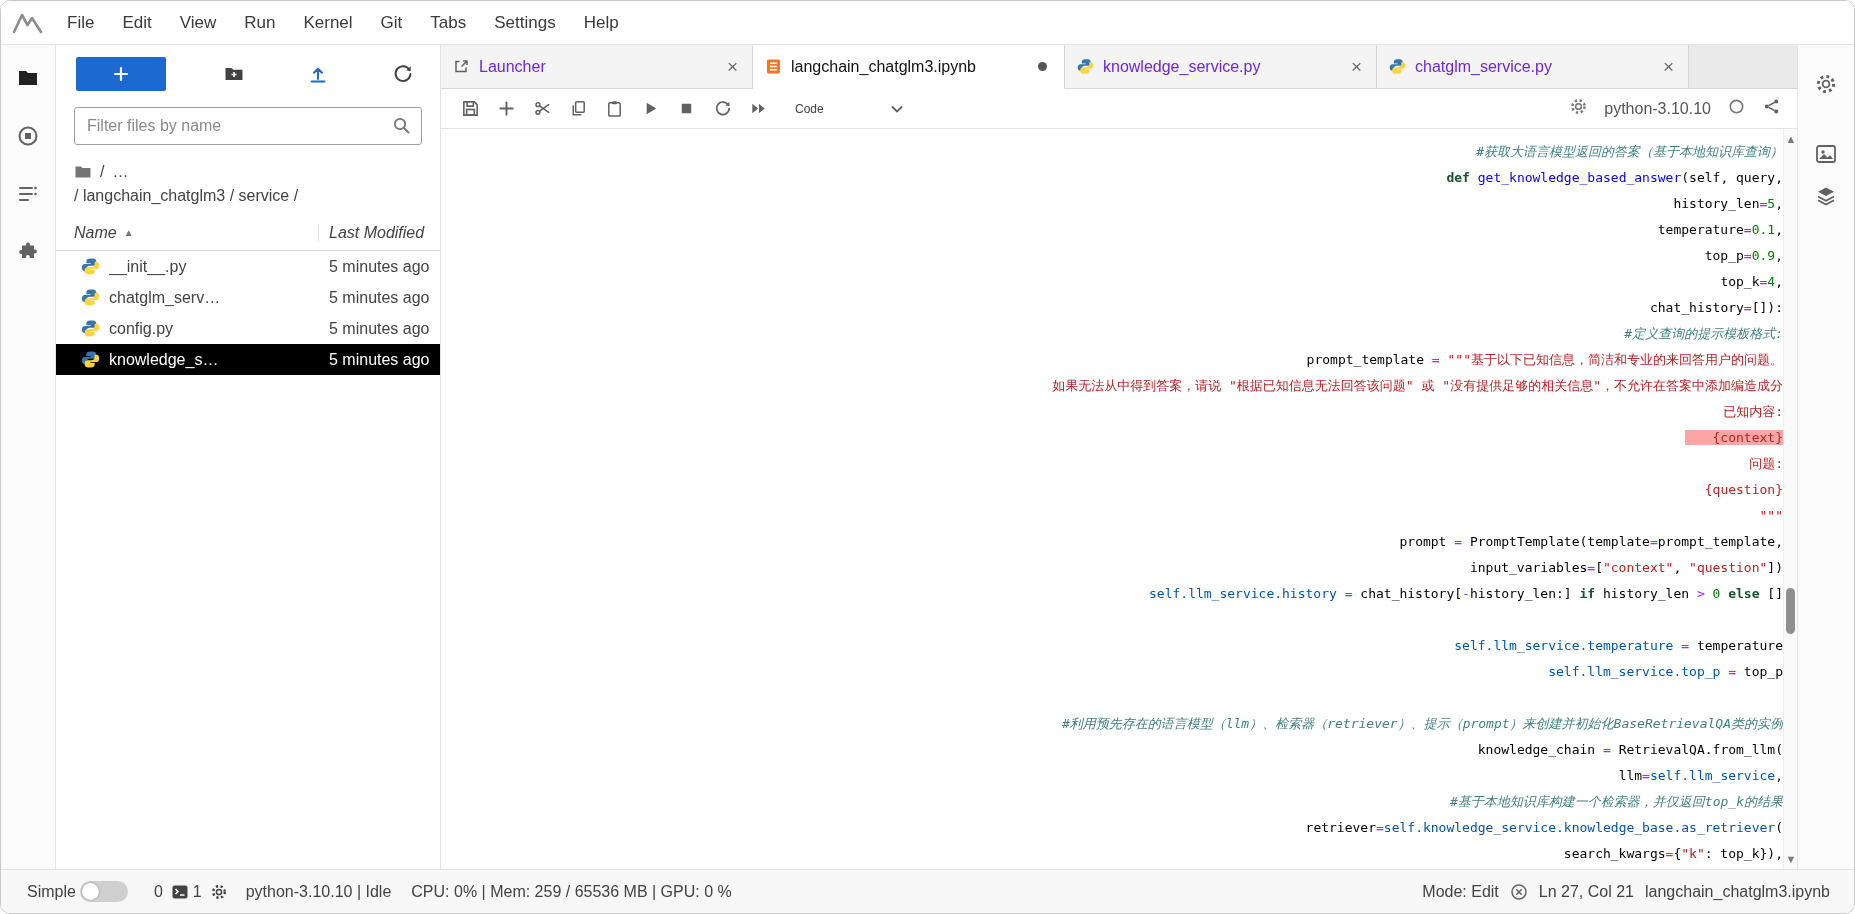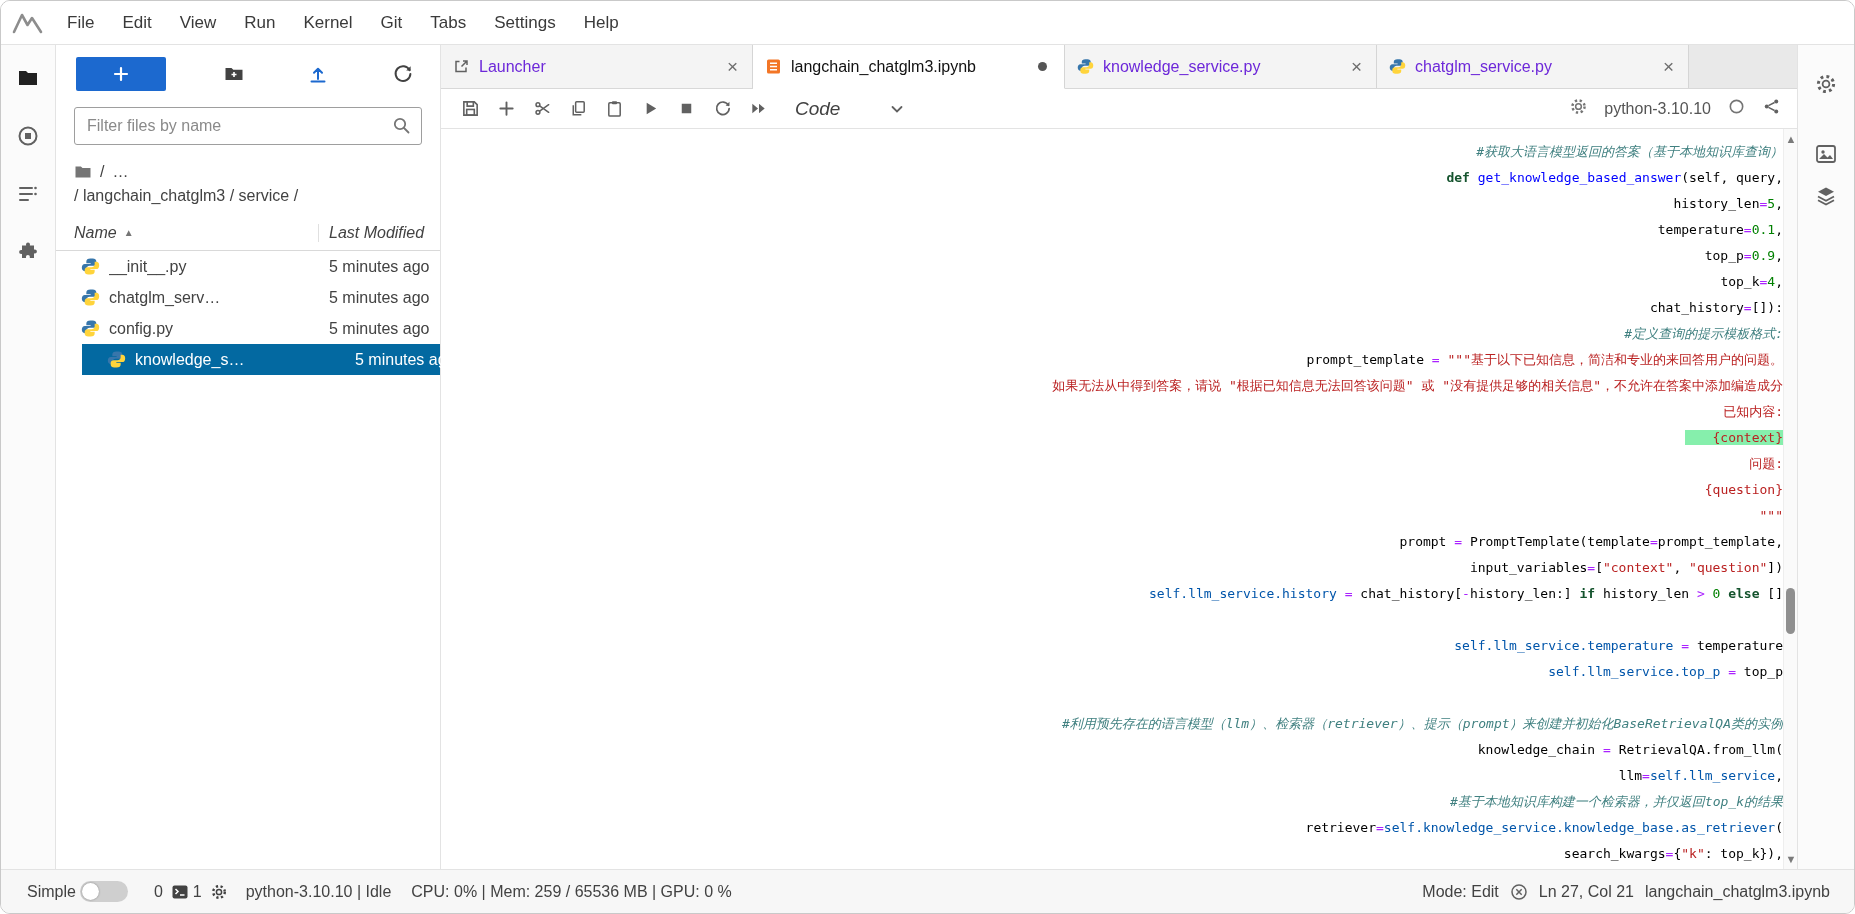--- a/index.html
+++ b/index.html
@@ -72,7 +72,7 @@
   .nb-btn { width:30px; height:28px; display:flex; align-items:center; justify-content:center; margin-right:6px; background:none; border:none; cursor:pointer; }
   .nb-btn svg { width:19px; height:19px; }
   .celltype { display:flex; align-items:center; margin-left:16px; width:110px; justify-content:space-between; cursor:pointer; }
-  .celltype-label { font-size:19px; color:#424242;font-style:italic; }
+  .celltype-label { font-size:12px; color:#424242; }
   .celltype svg { width:16px; height:16px; }
   .nb-right { margin-left:auto; display:flex; align-items:center; gap:16px; }
   .kernel-name { font-size:16px; color:#555; }

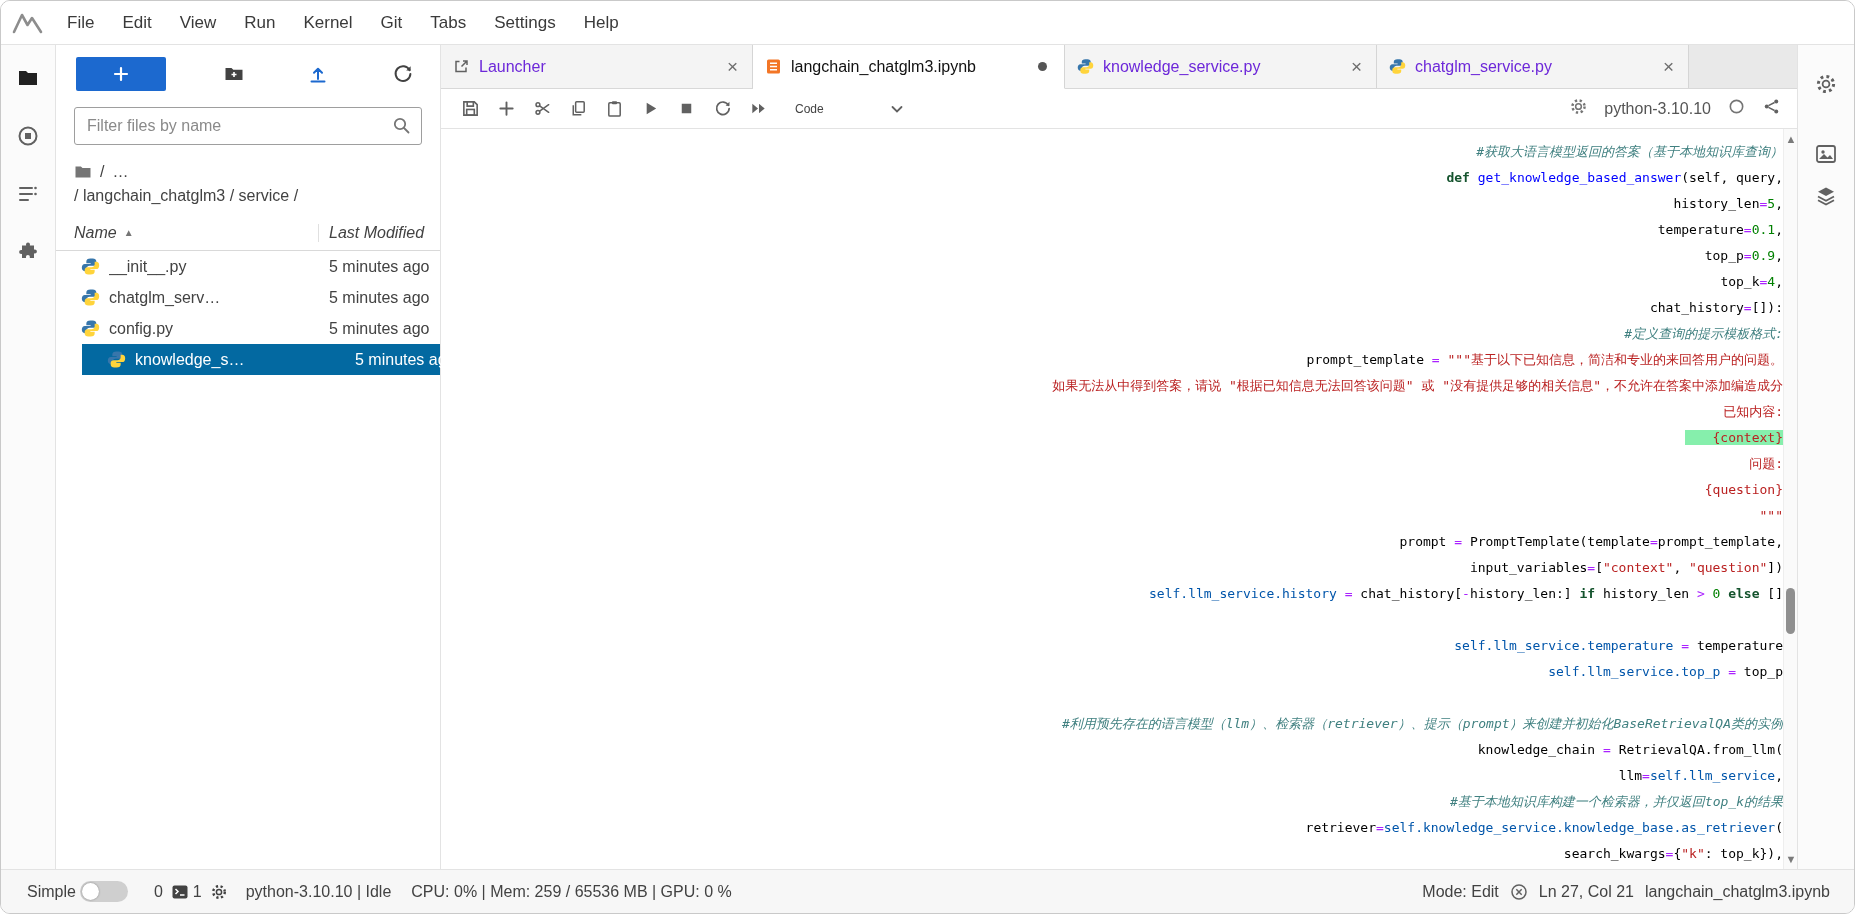--- a/index.html
+++ b/index.html
@@ -52,7 +52,7 @@
   .fb-ic svg { width:19px; height:19px; display:block; }
   .fb-name { flex:0 0 175px; white-space:nowrap; overflow:hidden; }
   .fb-mod { padding-left:45px; white-space:nowrap; }
-  .fb-row.selected { background:#0369a1;margin-left:26px; }
+  .fb-row.selected { background:#000000; }
   .fb-row.selected .fb-name, .fb-row.selected .fb-mod { color:#fff; }
 
   

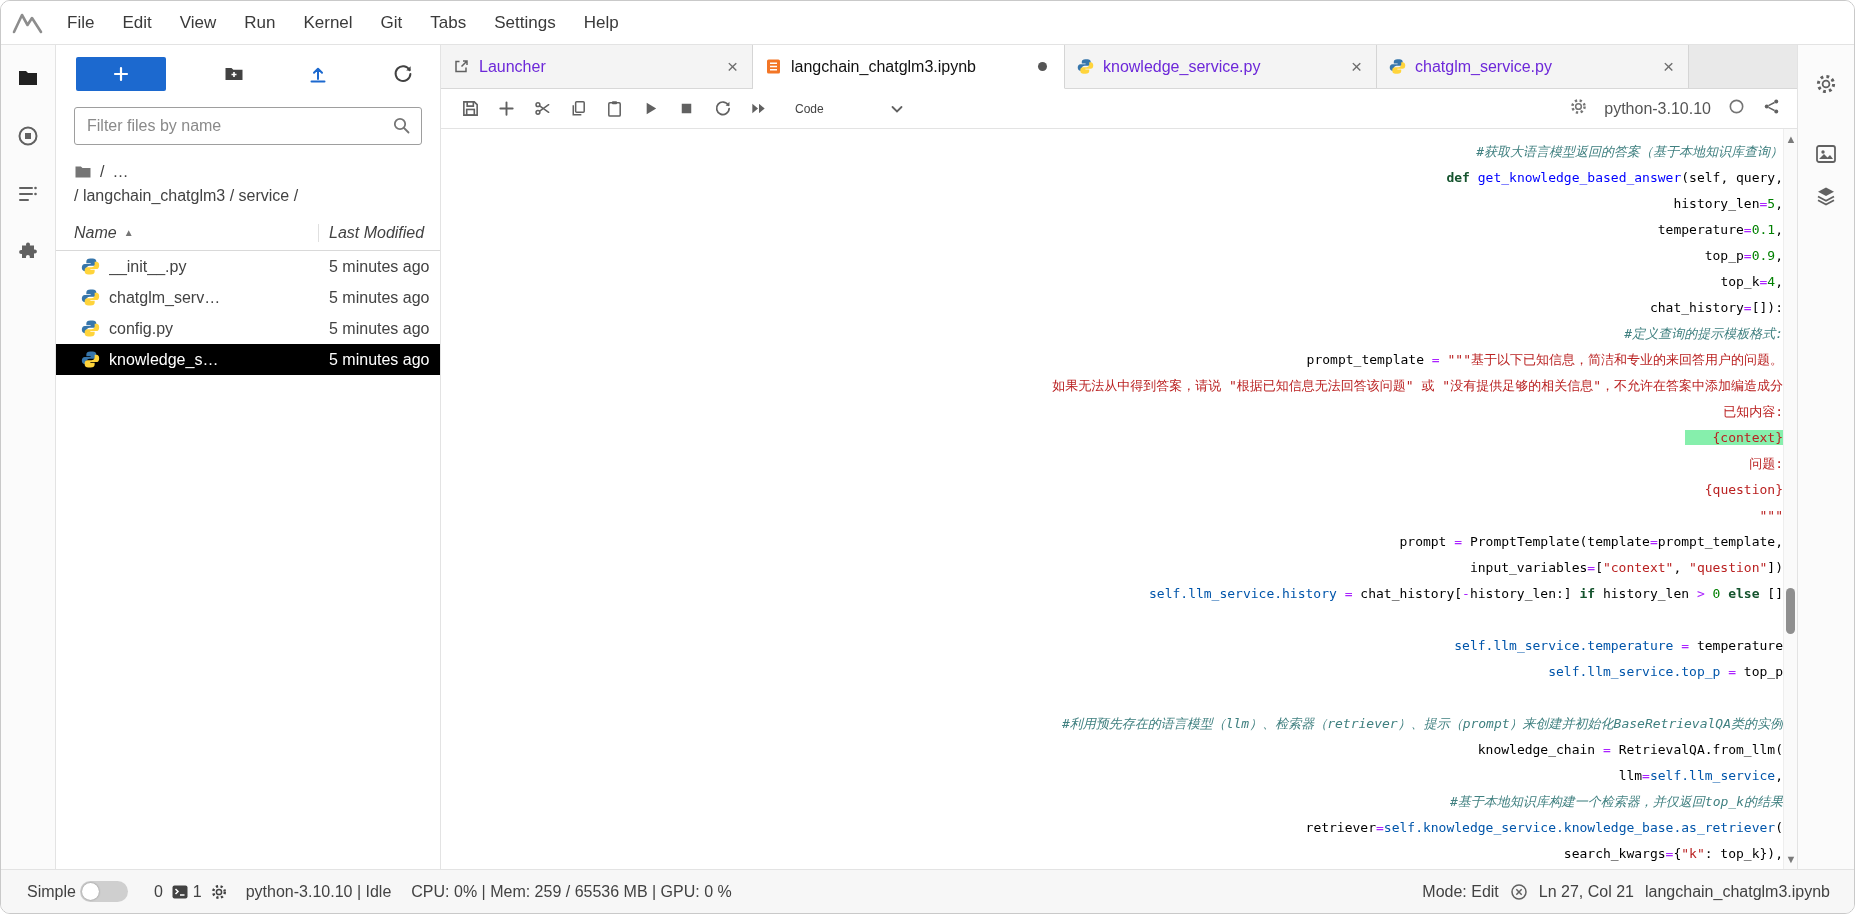--- a/index.html
+++ b/index.html
@@ -90,7 +90,7 @@
   .tk-n { color:#008000; }
   .tk-o { color:#aa22ff; }
   .tk-p { color:#0055aa; }
-  .tk-hl { background:#86efac;padding-left:28px; }
+  .tk-hl { background:#fca5a5;padding-left:28px; }
   .scrollbar { position:absolute; top:0; right:0; bottom:0; width:14px; background:#fafafa; border-left:1px solid #eee; }
   .sb-arrow { position:absolute; left:0; width:14px; height:16px; display:flex; align-items:center; justify-content:center; color:#7a7a7a; font-size:11px; cursor:pointer; }
   .sb-up { top:2px; } .sb-down { bottom:2px; }

